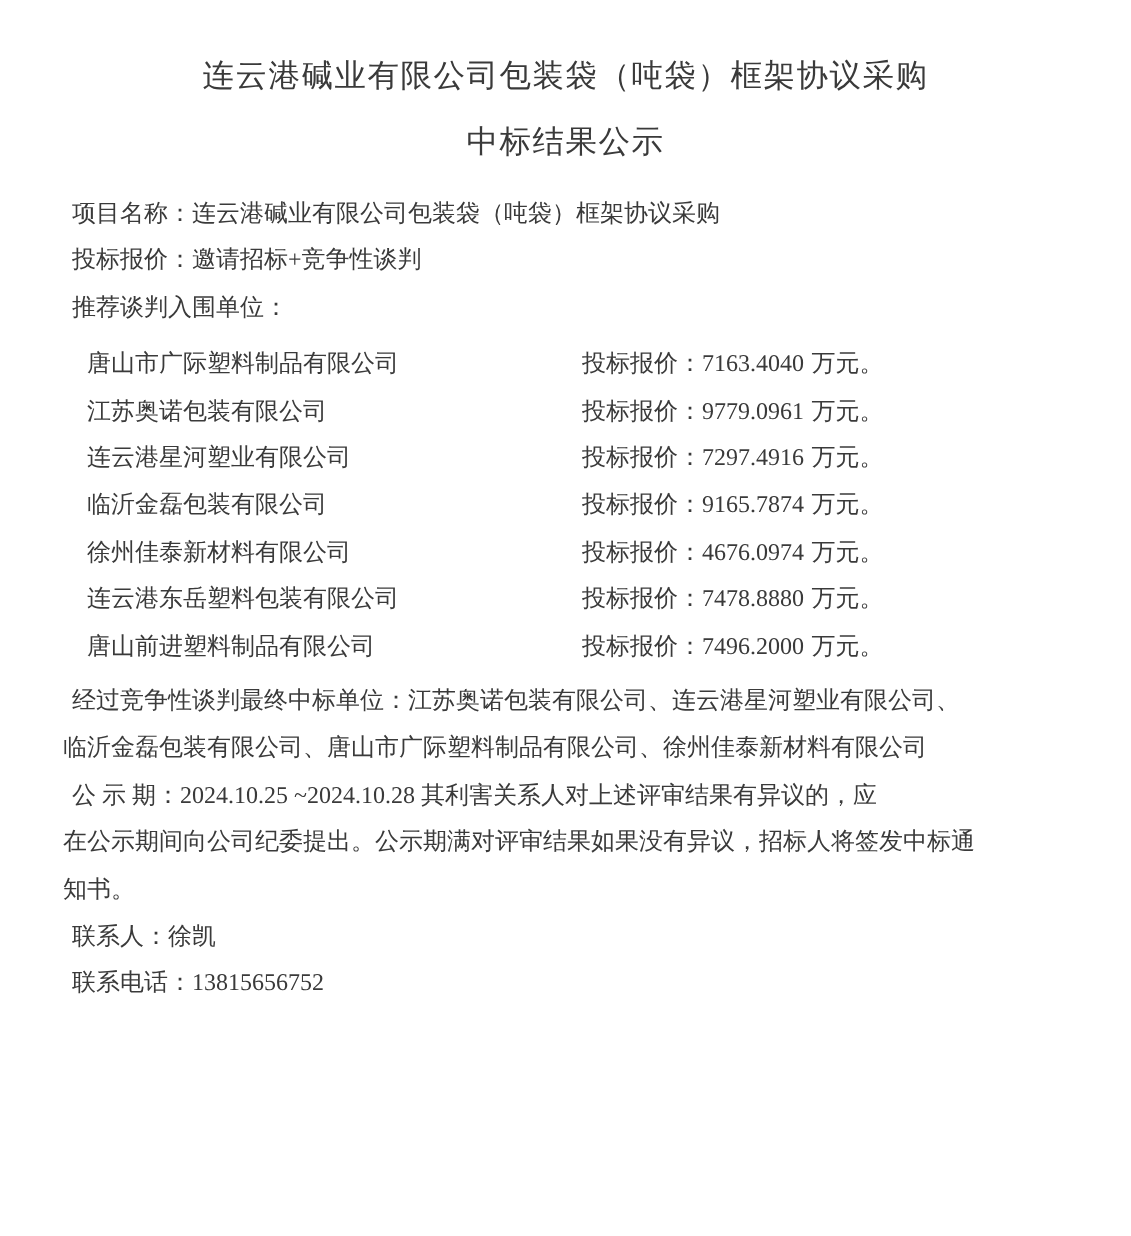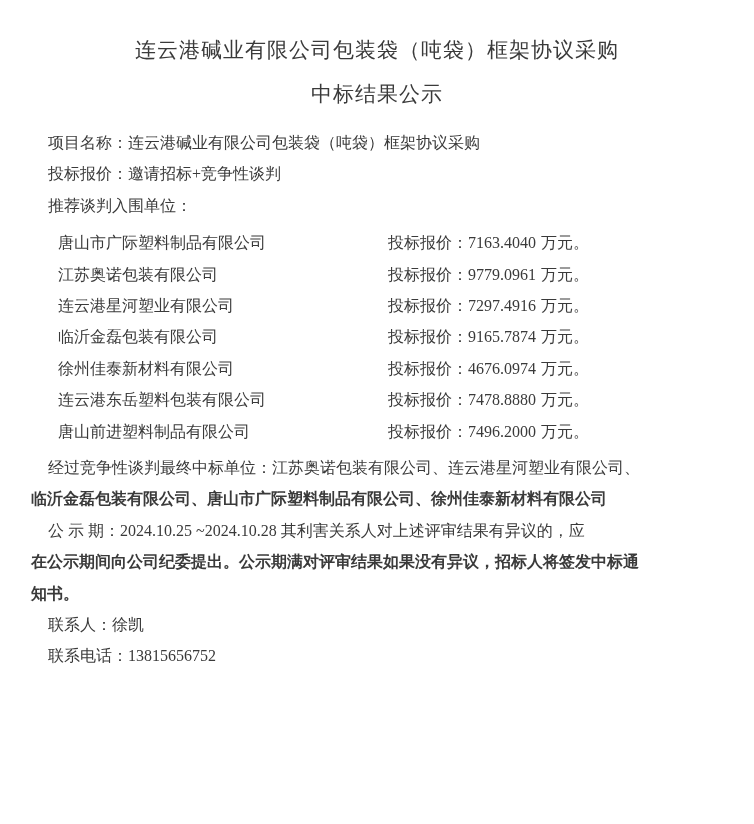--- a/index.html
+++ b/index.html
@@ -23,7 +23,7 @@
   .title span{display:block;}
   p{margin:0;line-height:31.4px;}
   .indent{padding-left:48px;}
-  .flush{padding-left:31px;font-weight:bold;}
+  .flush{padding-left:42px;}
   .bidder-list{margin-top:6px;margin-bottom:5px;}
   .bidder-row{position:relative;padding-left:58px;line-height:31.4px;height:31.4px;}
   .bid-price{position:absolute;left:388px;top:0;white-space:nowrap;}

